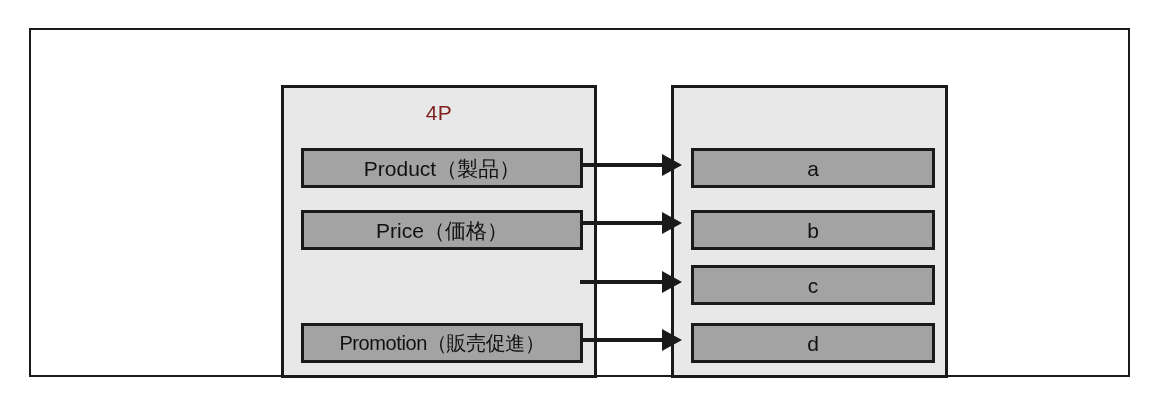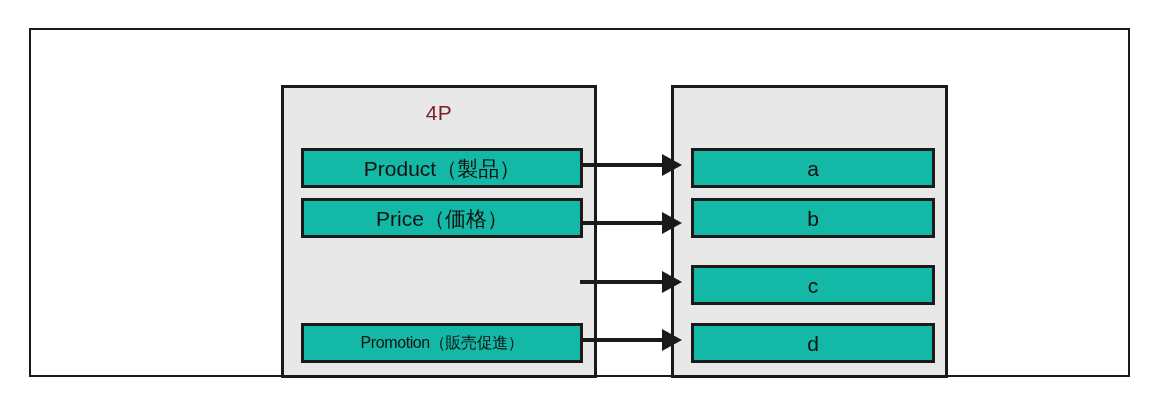--- a/index.html
+++ b/index.html
@@ -61,7 +61,7 @@
   .item-box {
     position: absolute;
     height: 40px;
-    background: #14b8a6;
+    background: #a3a3a3;
     border: 3px solid #1a1a1a;
     box-sizing: border-box;
     display: flex;

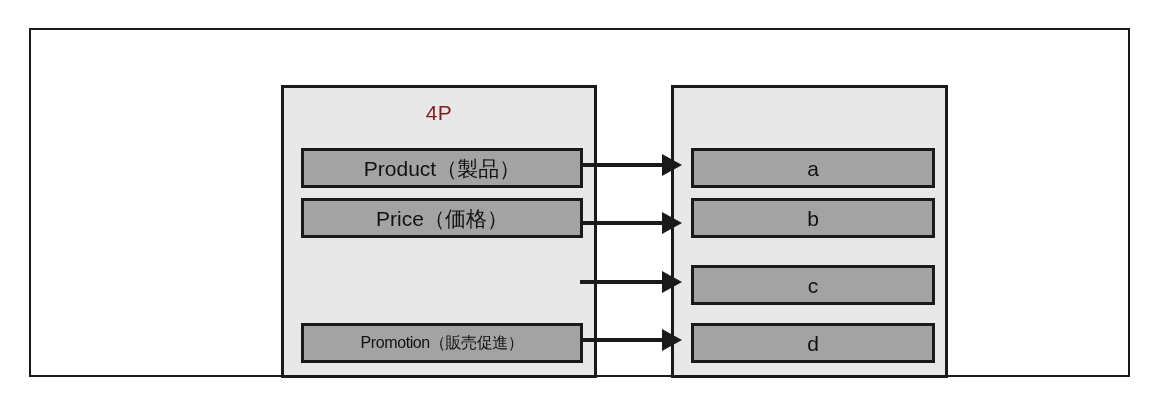--- a/index.html
+++ b/index.html
@@ -72,7 +72,7 @@
   .panel-4c .item-box { left: 17px; width: 244px; }
 
   .item-box.row0 { top: 60px; }
-  .item-box.row1 { top: 110px; }
+  .item-box.row1 { top: 122px; }
   .item-box.row2 { top: 177px; }
   .item-box.row3 { top: 235px; }
 

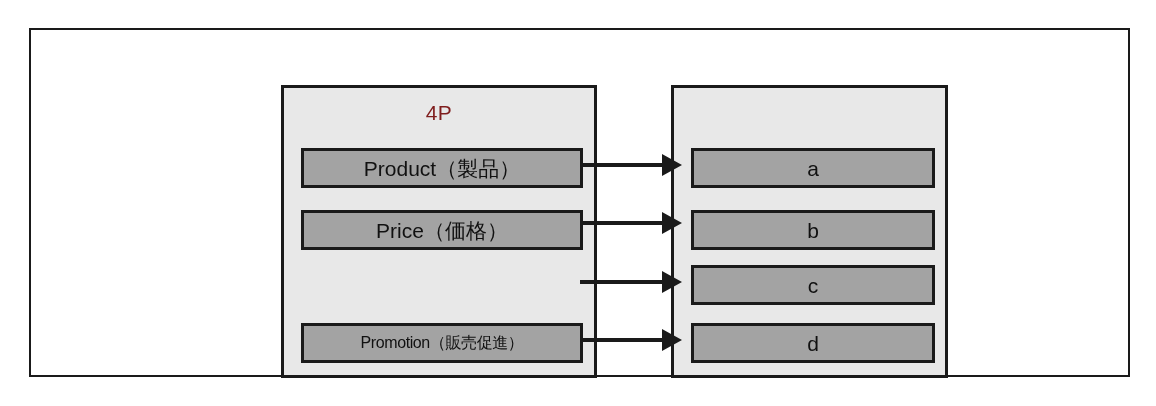--- a/index.html
+++ b/index.html
@@ -83,7 +83,7 @@
     line-height: 1;
   }
   .item-label.compact {
-    font-size: 16px;
+    font-size: 20px;
     letter-spacing: -0.4px;
   }
   .item-label.single {

